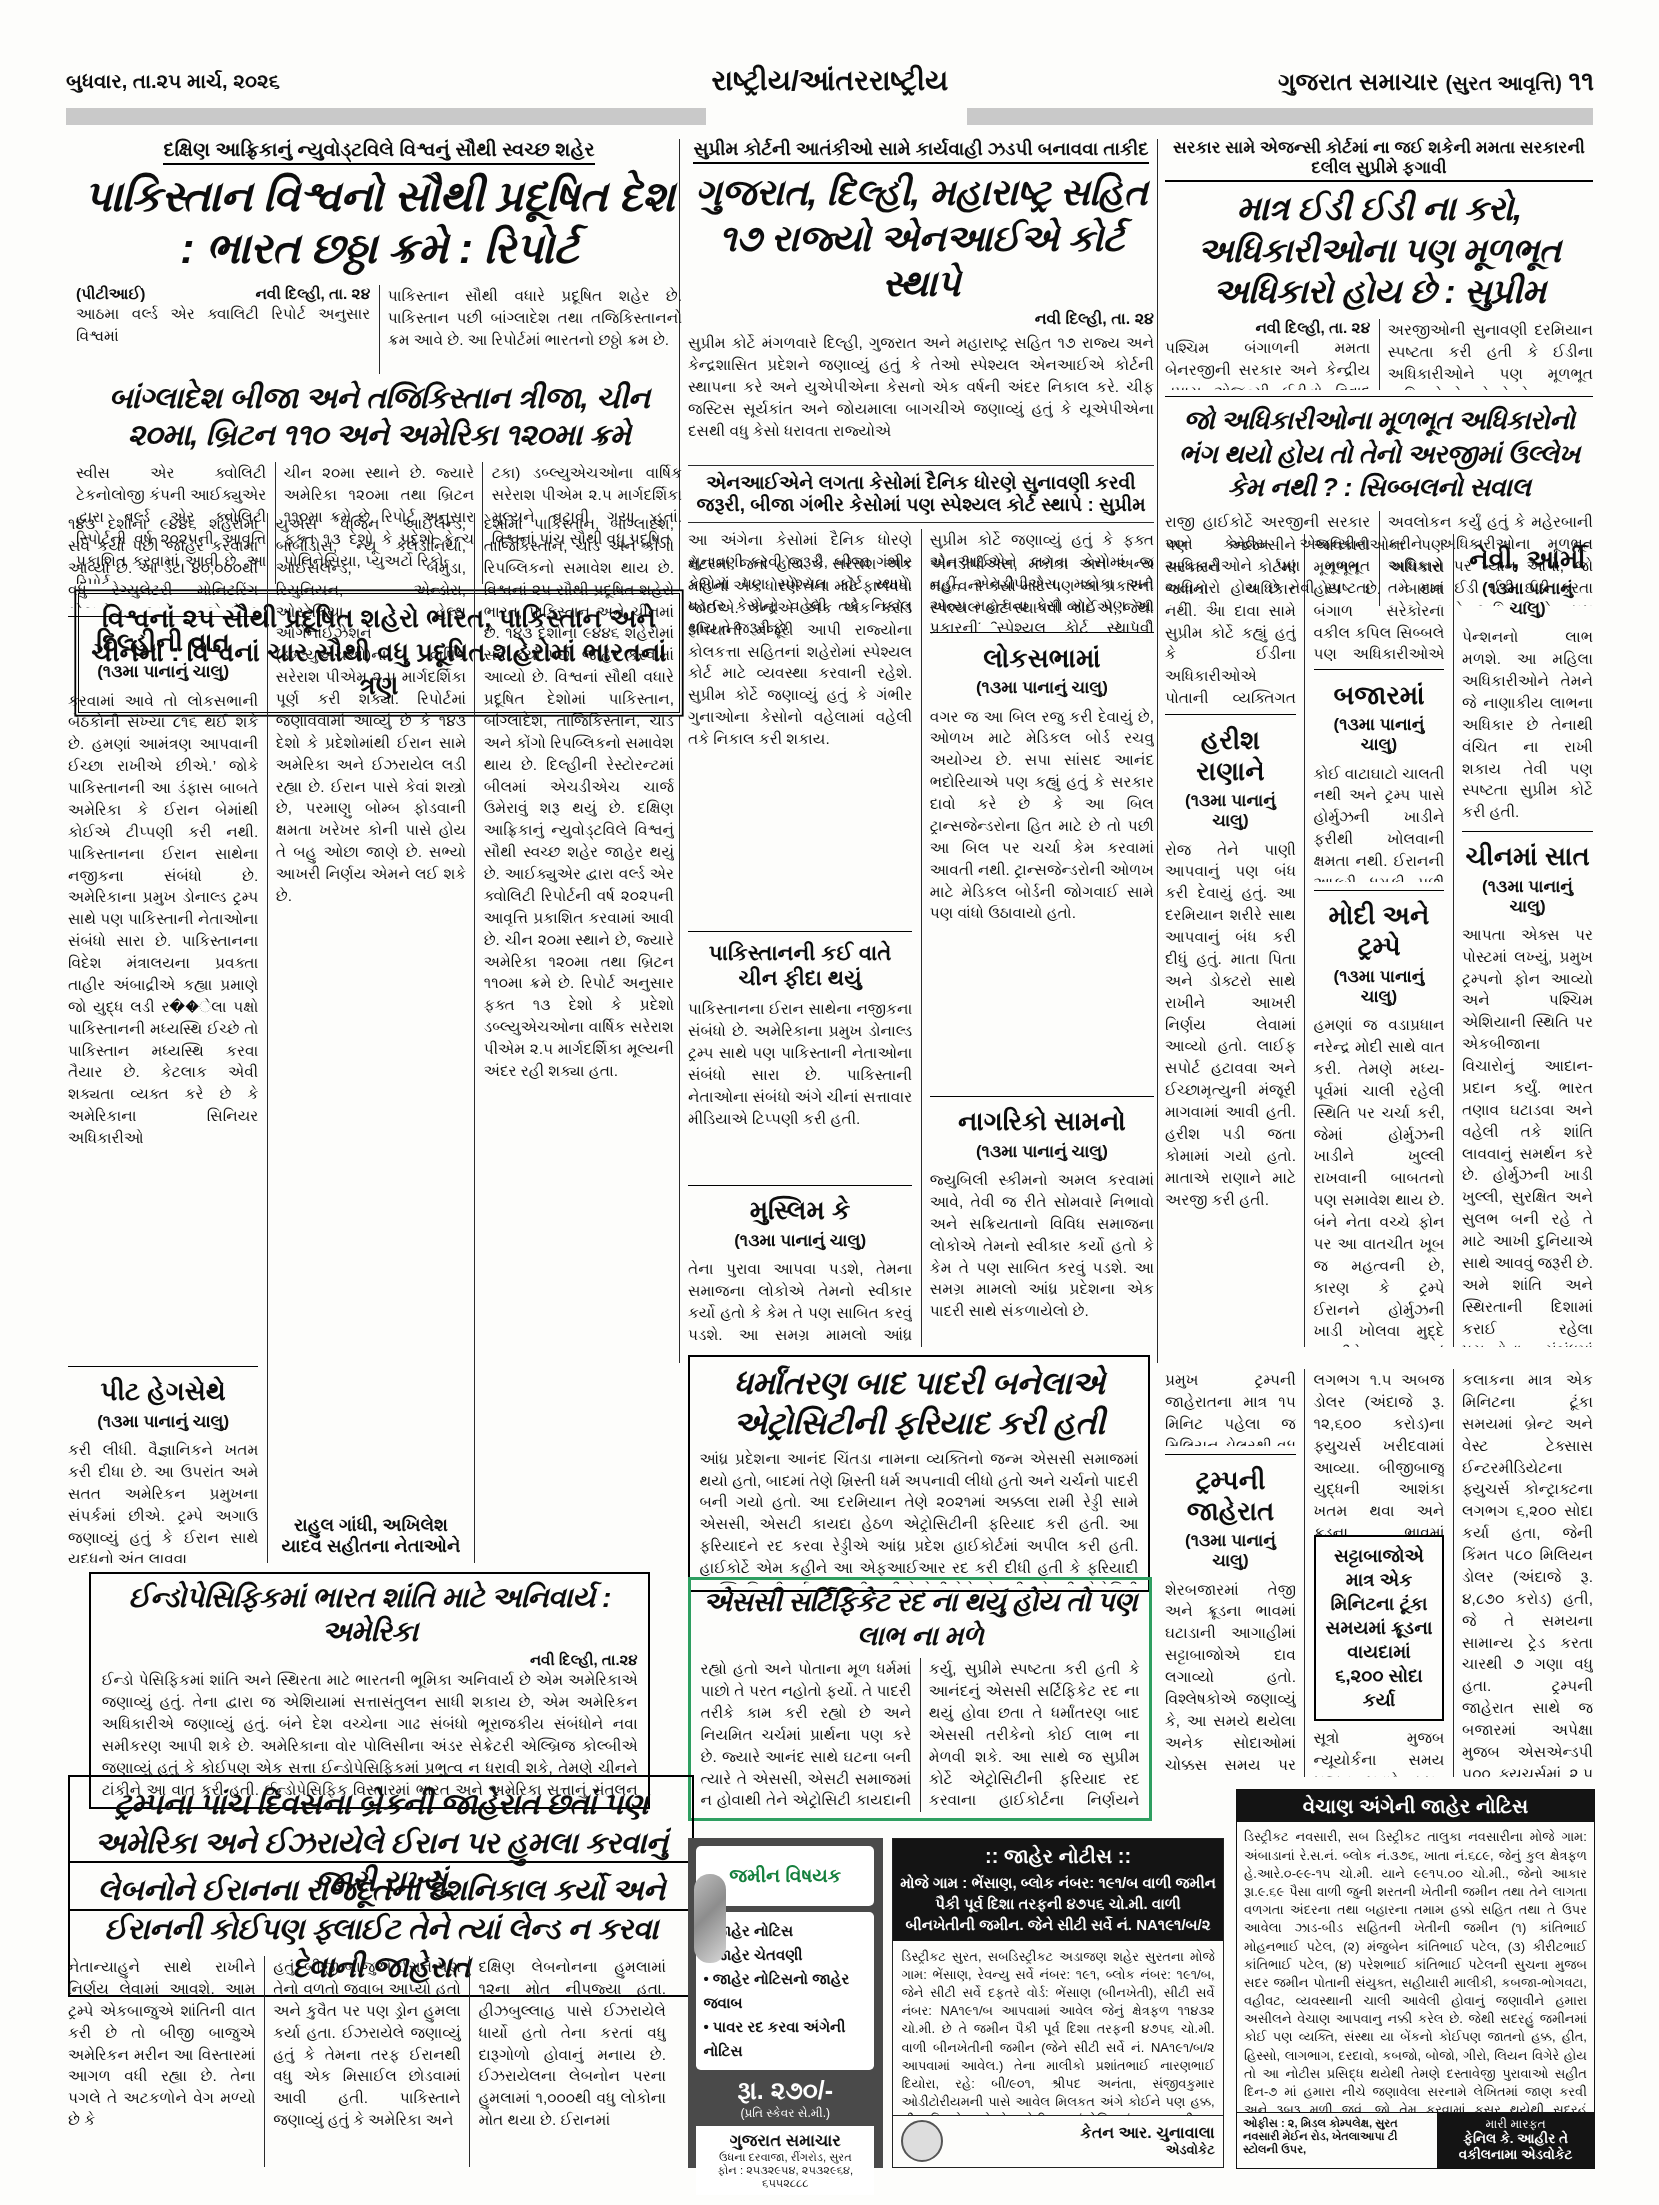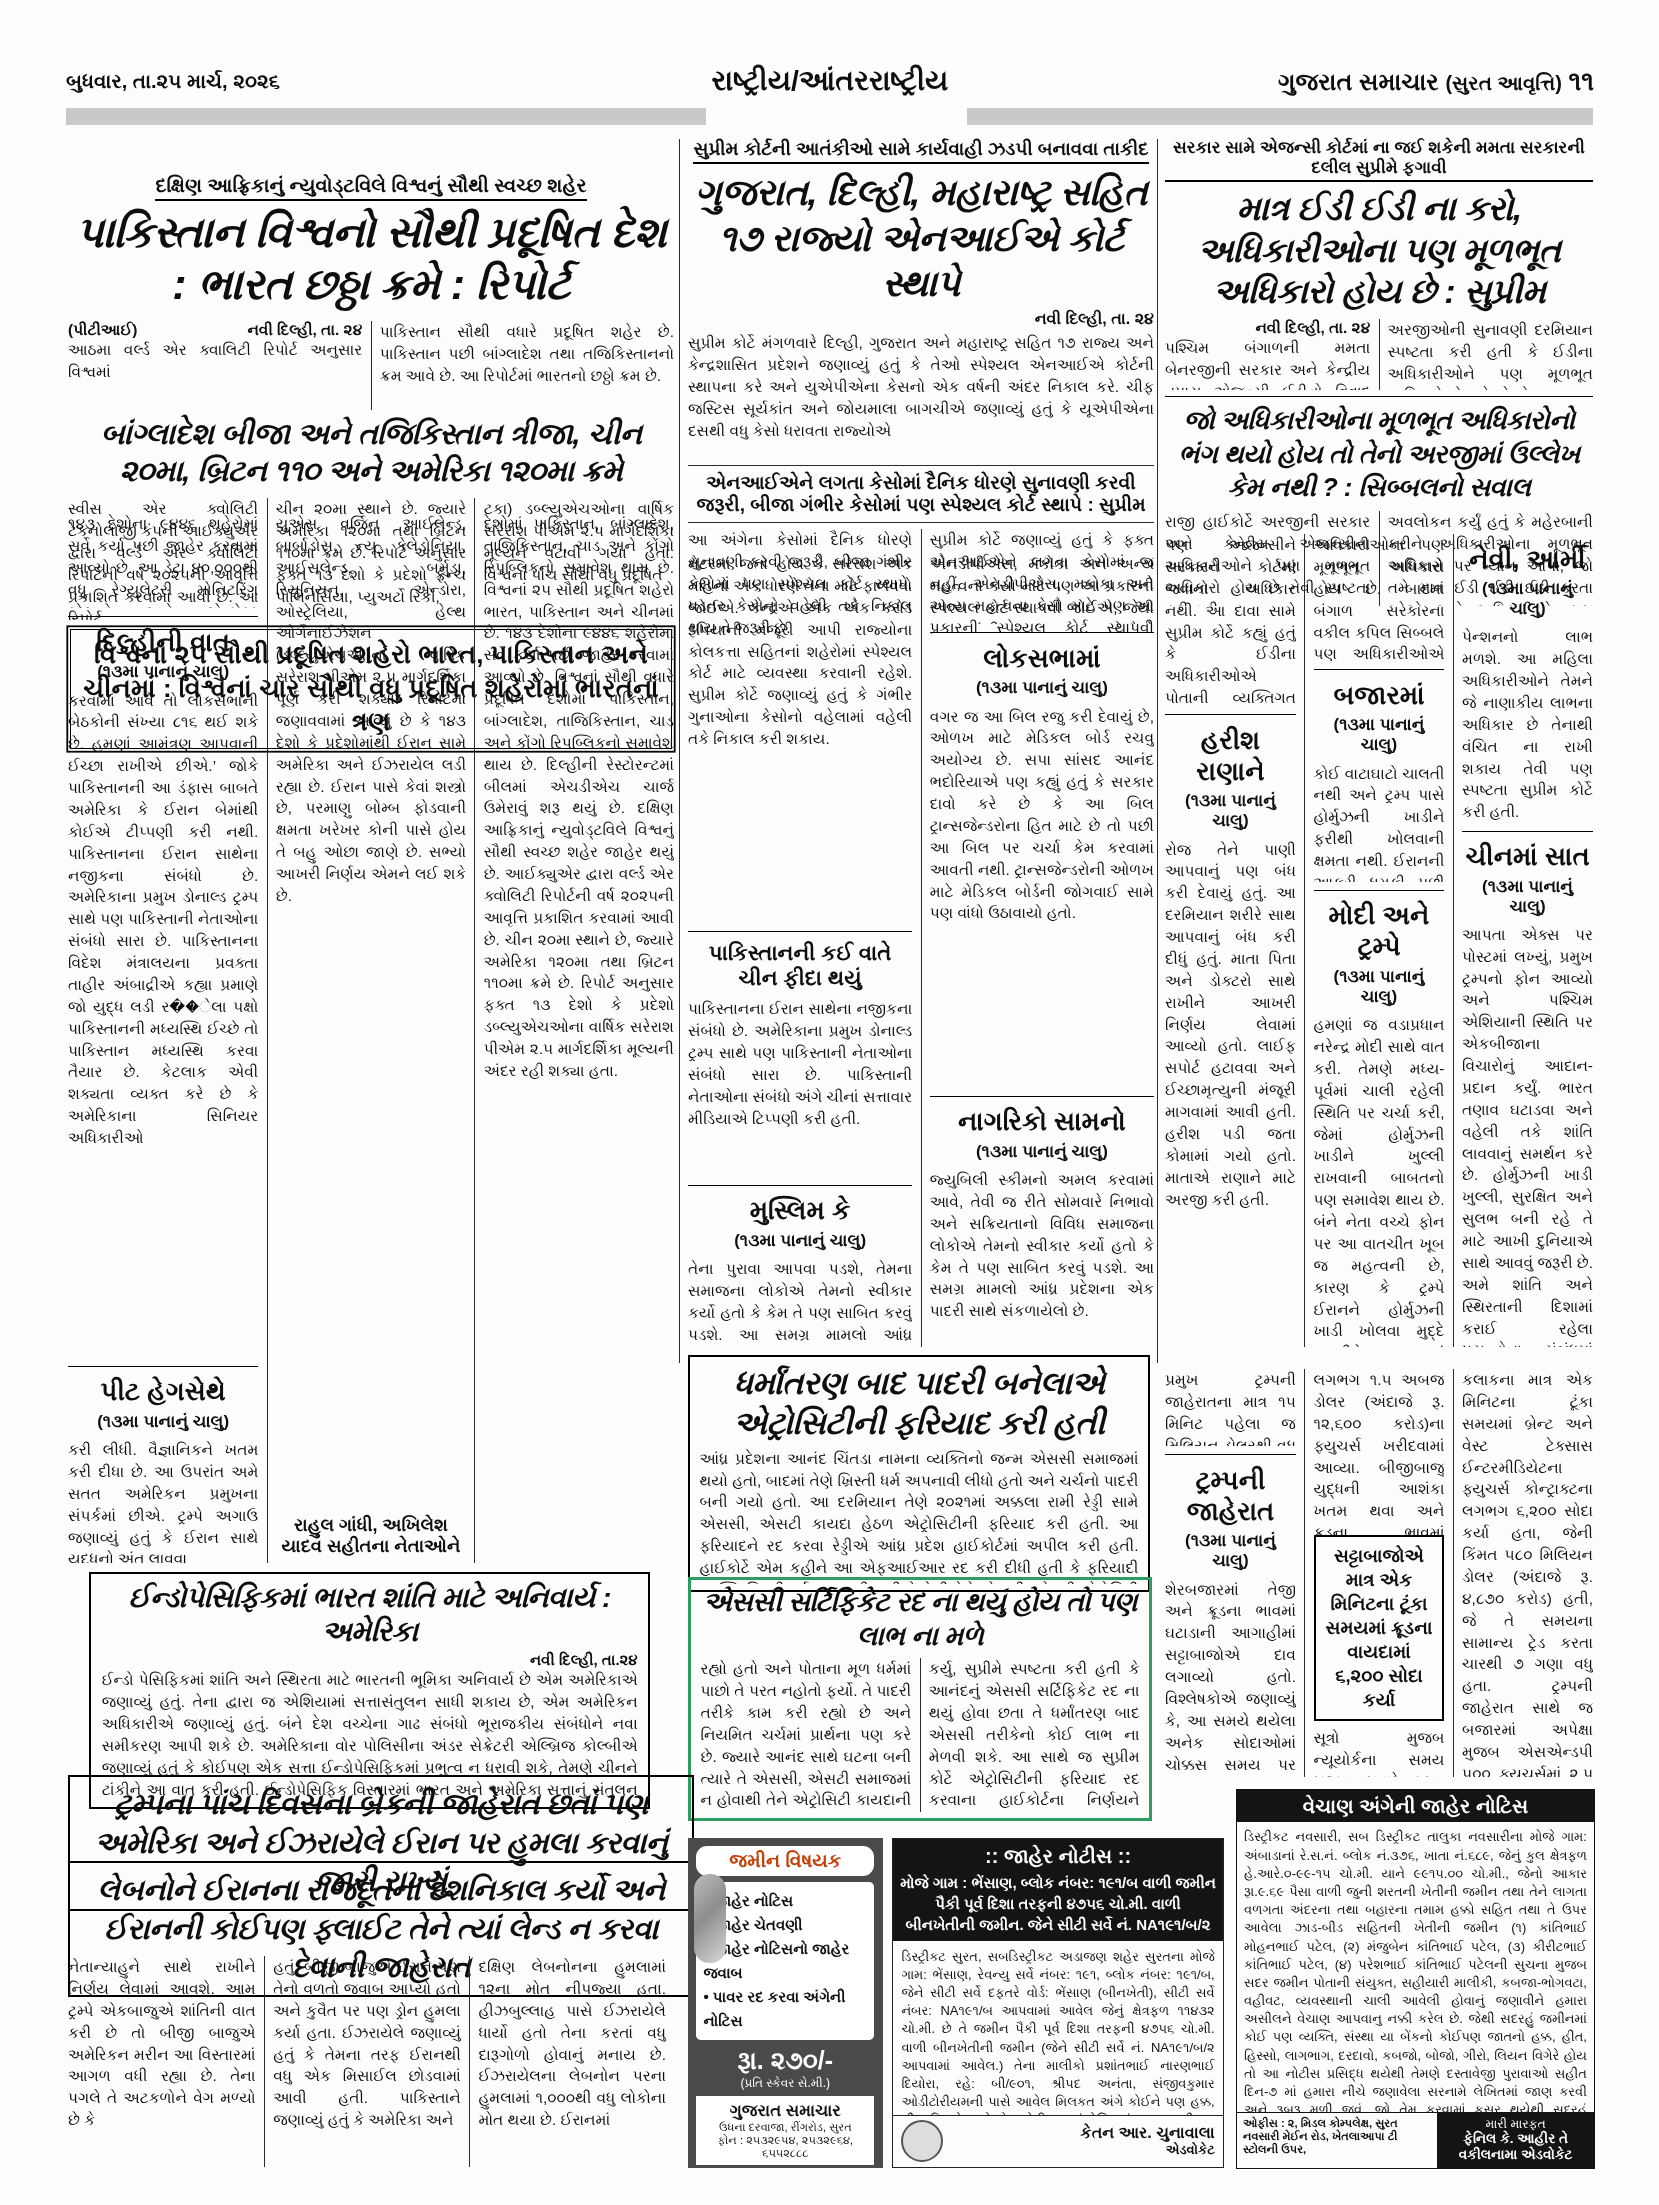--- a/index.html
+++ b/index.html
@@ -57,7 +57,7 @@
   <div class="abs vrule" style="left:679px;top:139px;height:1224px;"></div>
   <div class="abs vrule" style="left:1157px;top:139px;height:1224px;"></div>
 
-  <div class="abs" style="left:68px;top:138px;width:606px;margin-top:36px;">
+  <div class="abs" style="left:76px;top:138px;width:606px;">
     <div class="kicker" style="font-size:19.6px;"><span>દક્ષિણ આફ્રિકાનું ન્યુવોડ્ટવિલે વિશ્વનું સૌથી સ્વચ્છ શહેર</span></div>
     <div class="headline" style="font-size:43px;line-height:1.2;margin-top:6px;">પાકિસ્તાન વિશ્વનો સૌથી પ્રદૂષિત દેશ : ભારત છઠ્ઠા ક્રમે : રિપોર્ટ</div>
     <div style="display:flex;margin-top:10.7px;height:89px;">

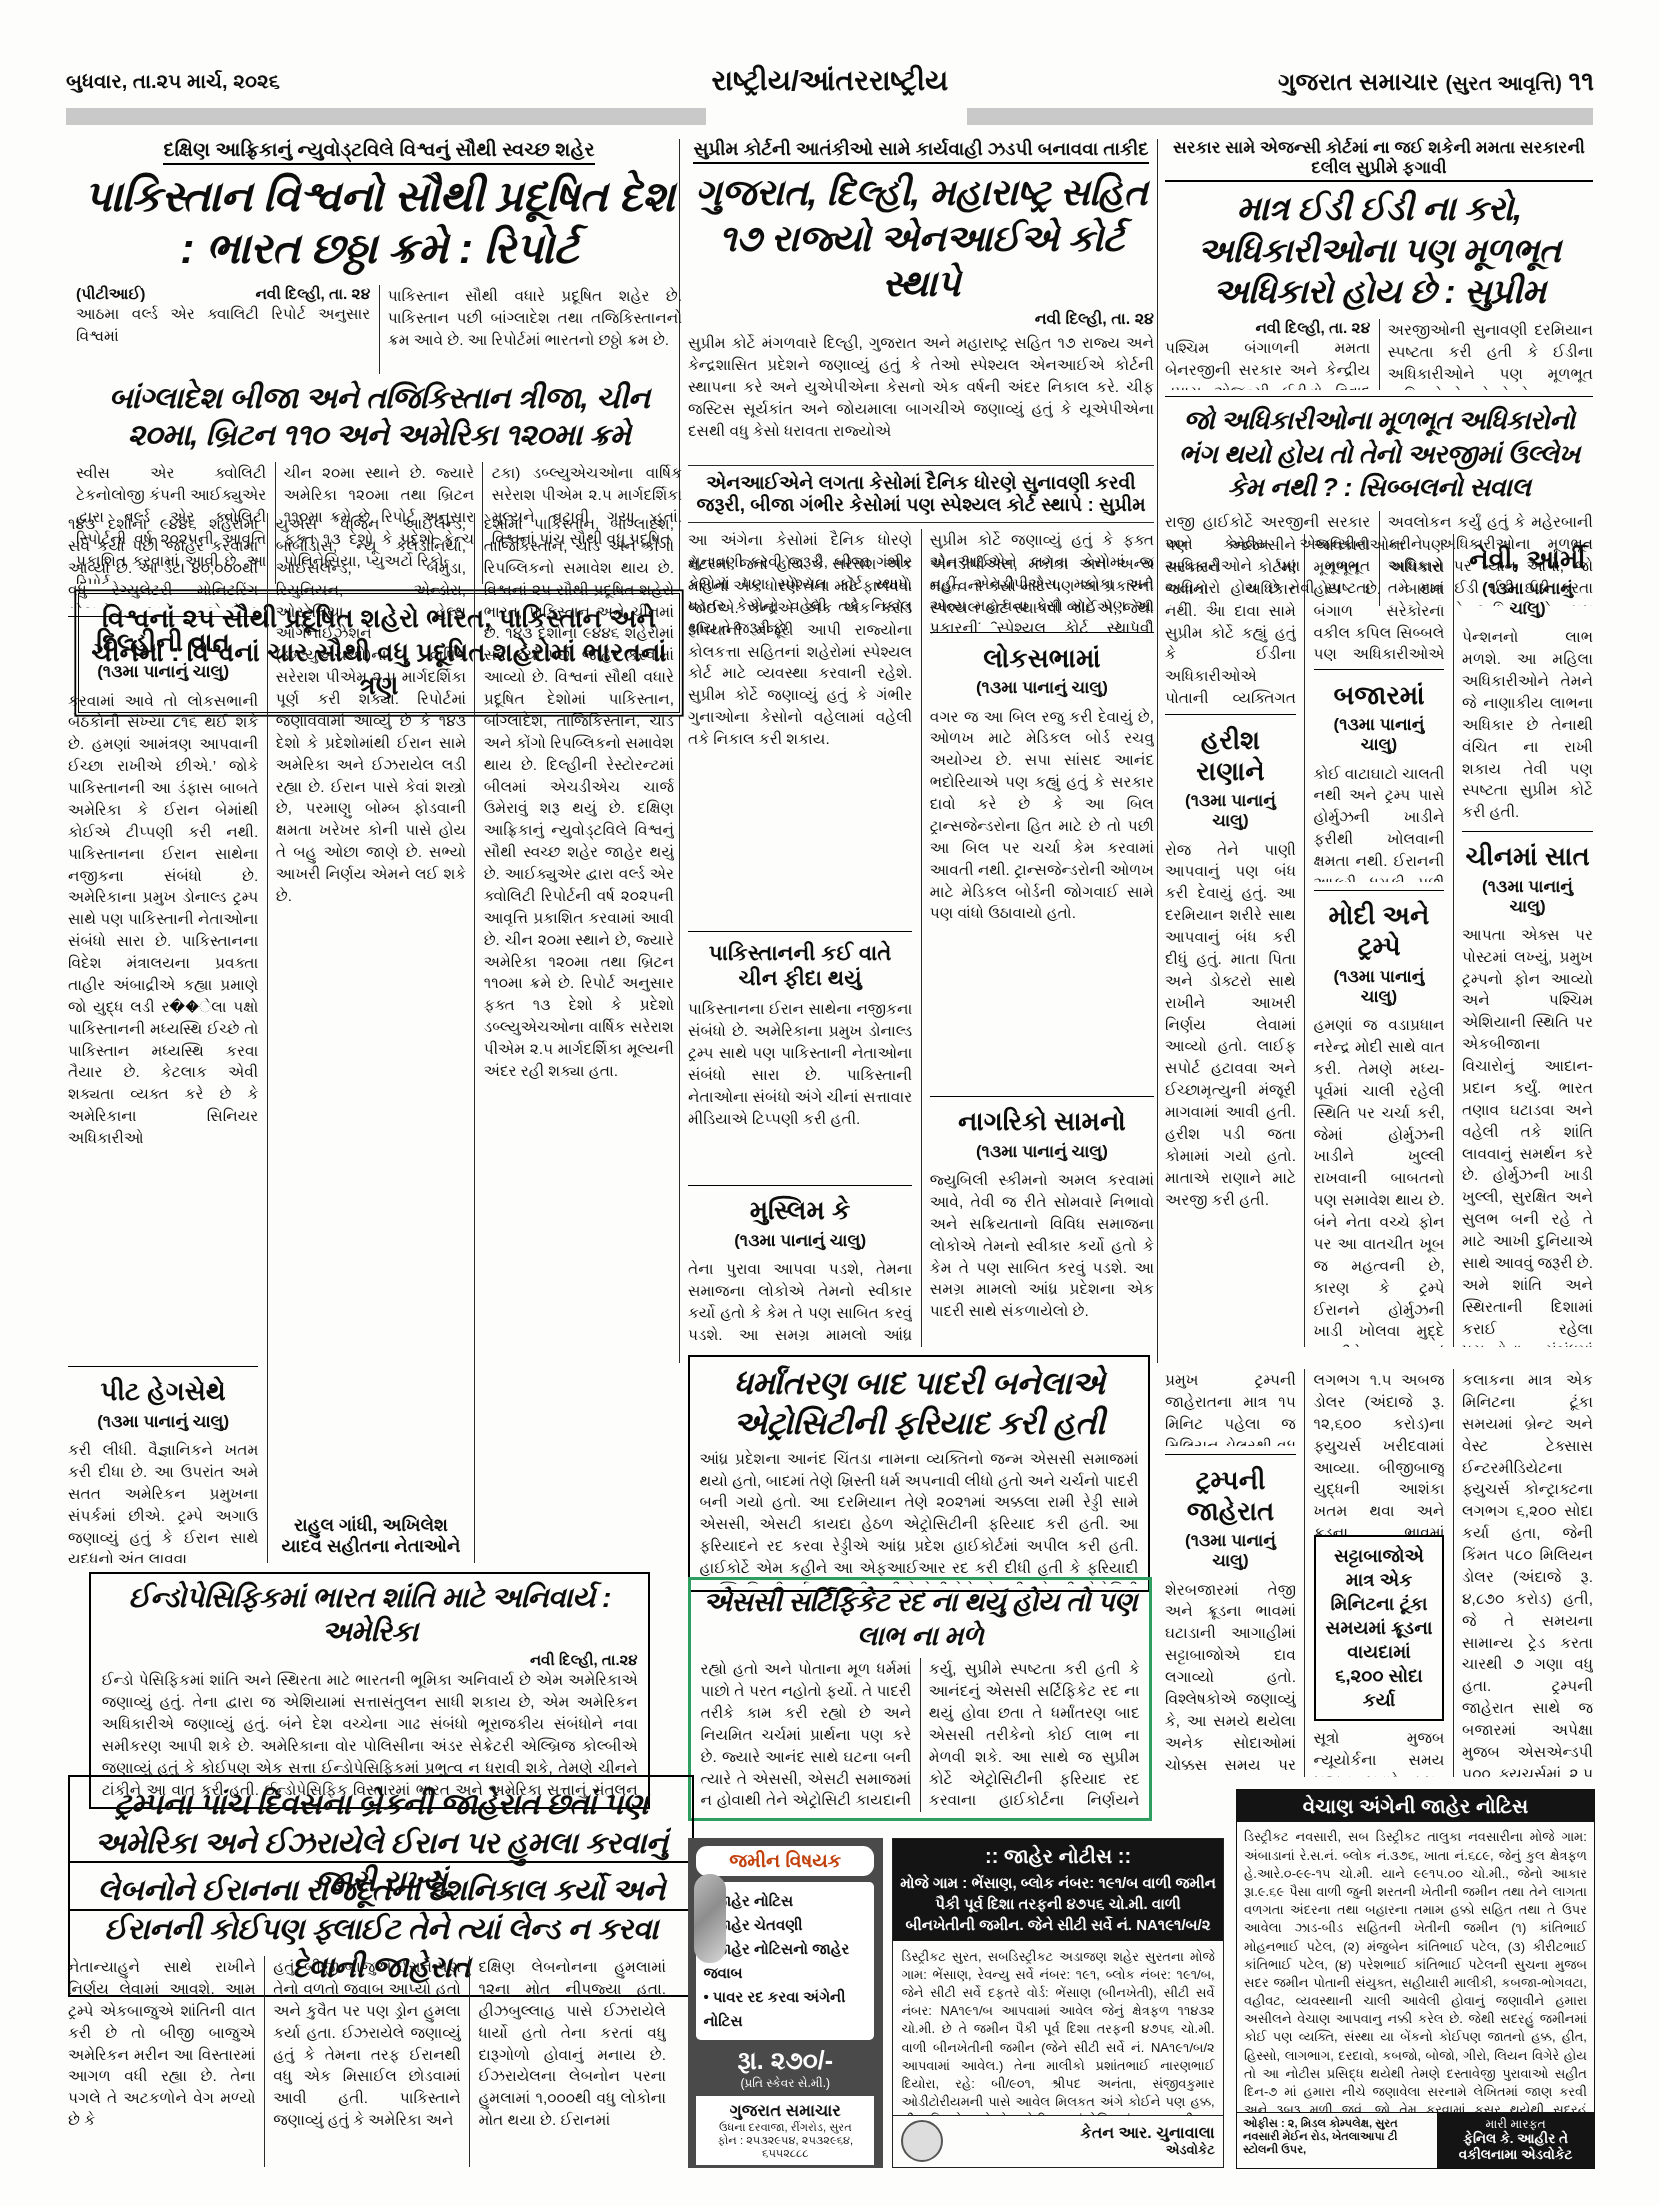--- a/index.html
+++ b/index.html
@@ -234,7 +234,7 @@
   <div class="abs" style="left:688px;top:1838px;width:536px;height:330px;display:flex;gap:9.5px;">
 
     <div class="adpanel" style="width:178px;position:relative;padding:8.3px;display:flex;flex-direction:column;">
-      <div style="background:#fff;color:#c2410c;border-radius:11px;padding:4px;text-align:center;font-weight:900;font-size:19px;">જમીન વિષયક</div>
+      <div style="background:#fff;color:#15803d;border-radius:5px;padding:19px;text-align:center;font-weight:900;font-size:19px;">જમીન વિષયક</div>
       <div style="background:#fff;color:#111;border-radius:4.7px;margin-top:6px;padding:7.1px;font-size:15px;font-weight:700;line-height:1.6;flex:1;">
         <div>• <span>જાહેર નોટિસ</span></div>
         <div>• <span>જાહેર ચેતવણી</span></div>

